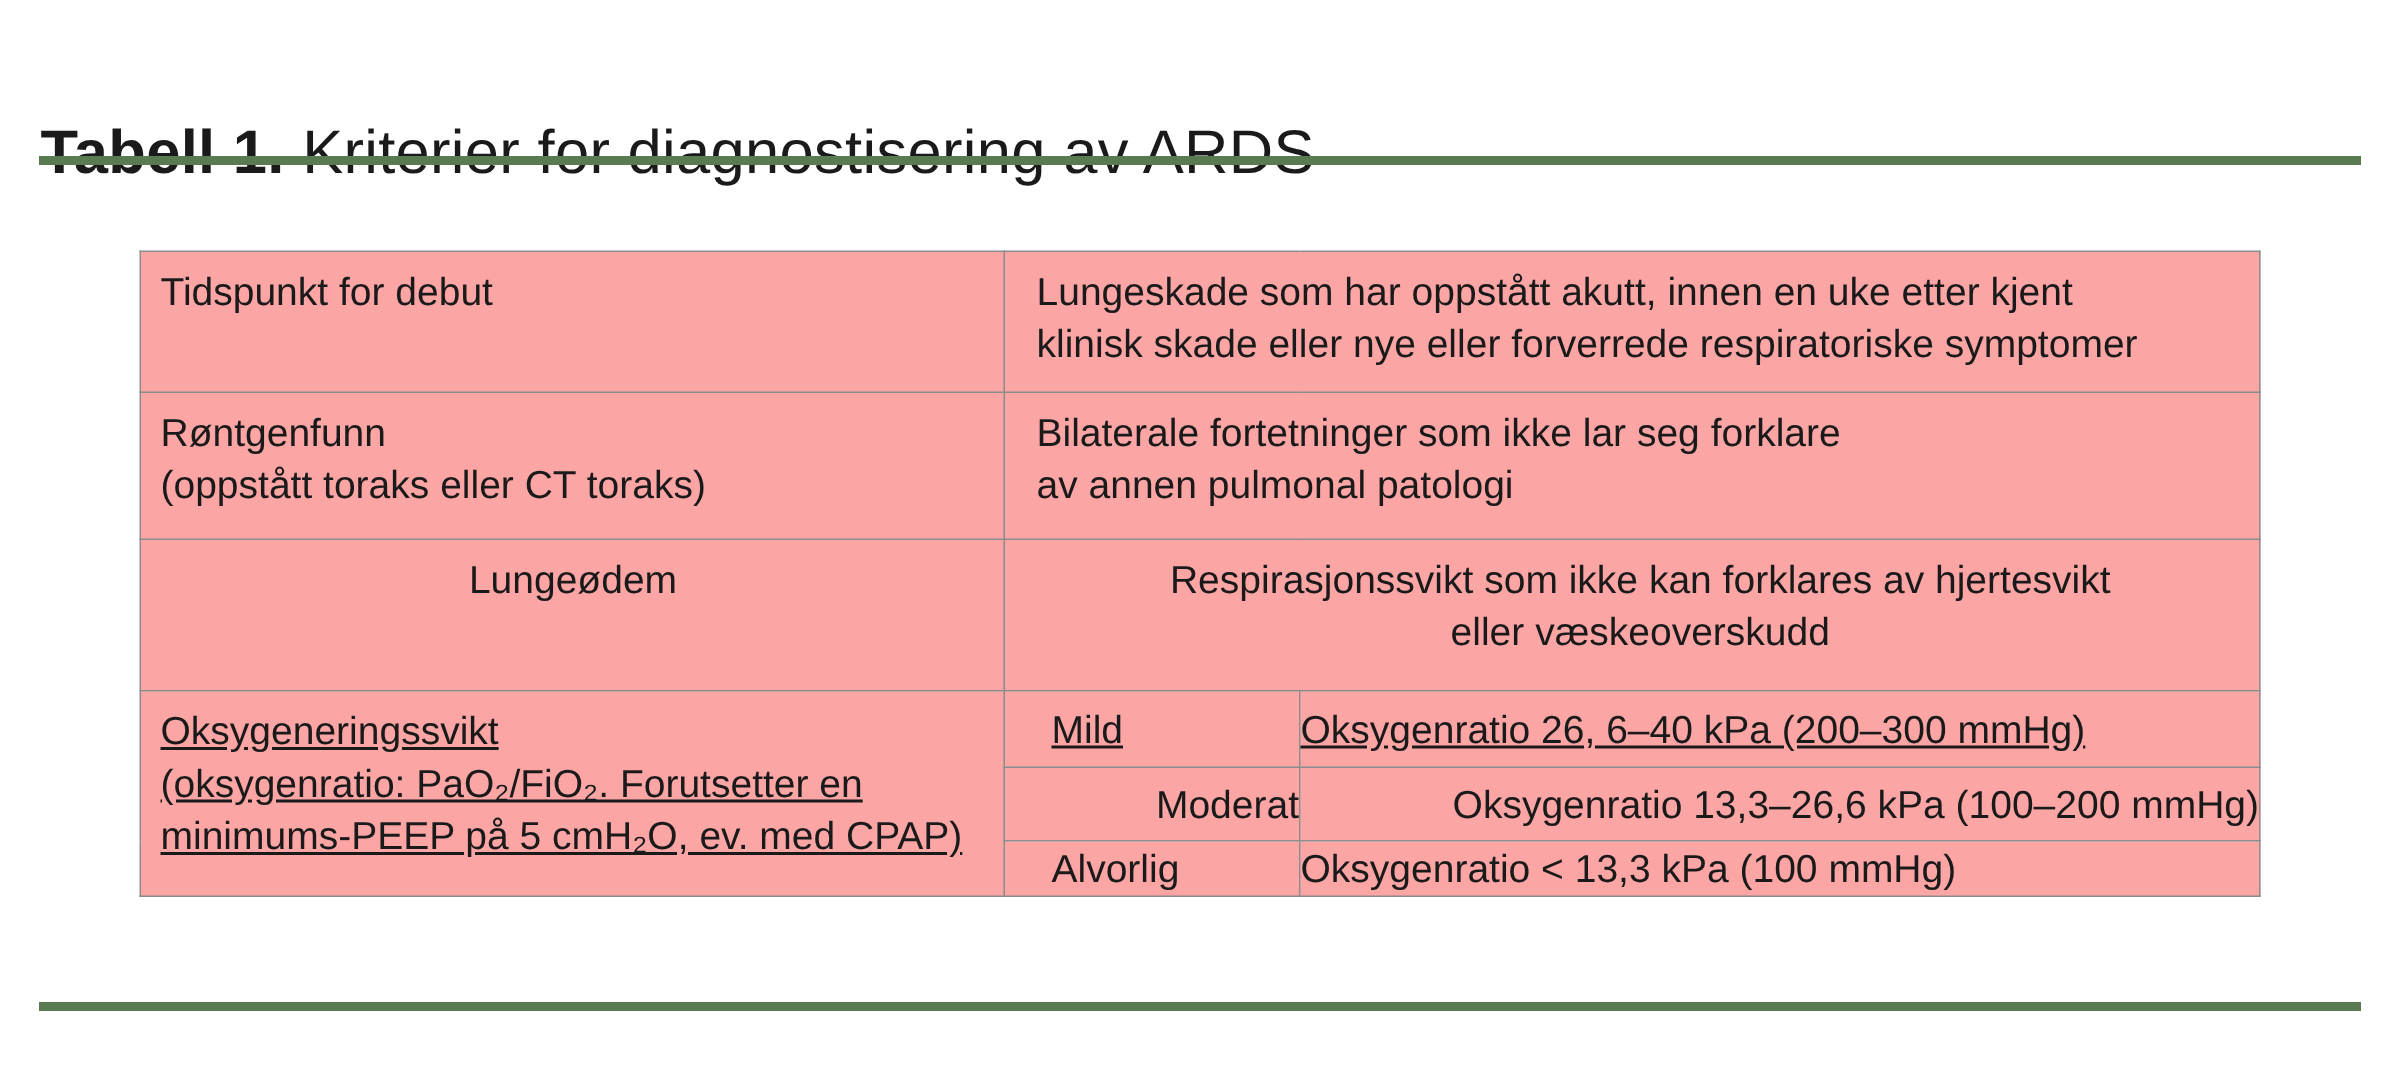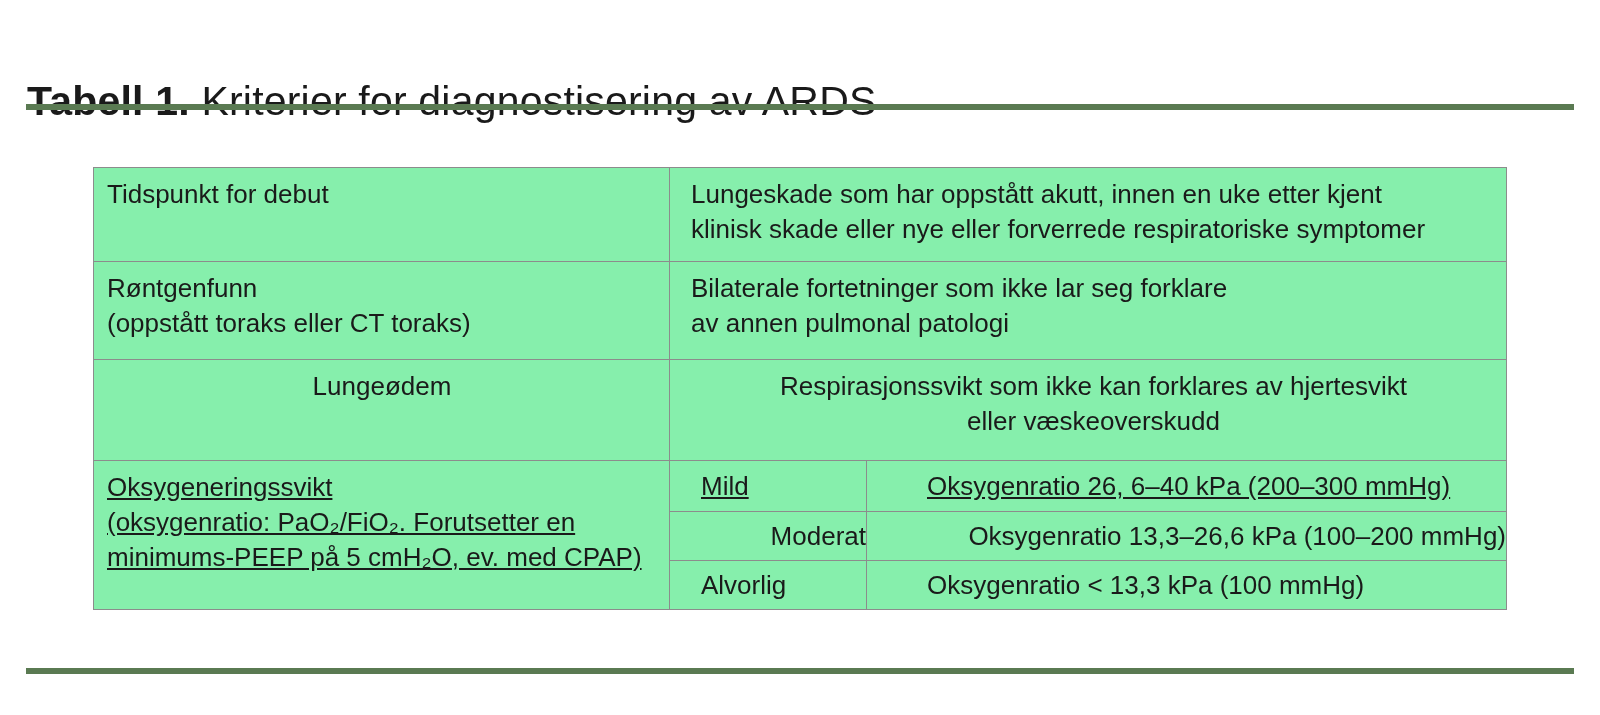--- a/index.html
+++ b/index.html
@@ -43,7 +43,7 @@
   }
   table.criteria td {
     border: 1px solid var(--border_gray, #8c8c8c);
-    background: #86efac;
+    background: #fca5a5;
   }
   td.crit {
     vertical-align: top;

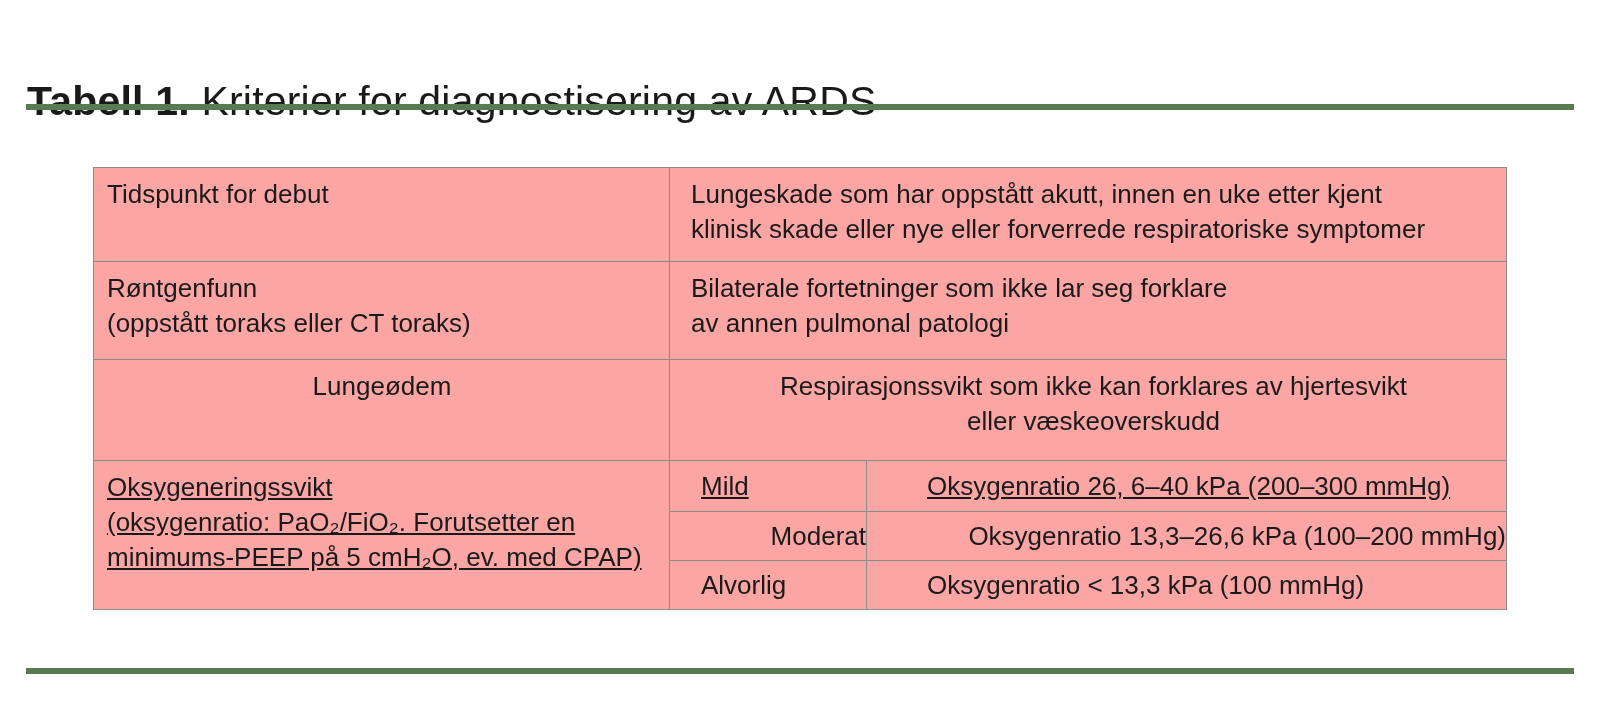--- a/index.html
+++ b/index.html
@@ -65,7 +65,6 @@
   }
   td.sevdesc {
     vertical-align: middle;
-    padding-left: 60px;
     line-height: 30px;
   }
   tr.r1 td { height: 94px; }

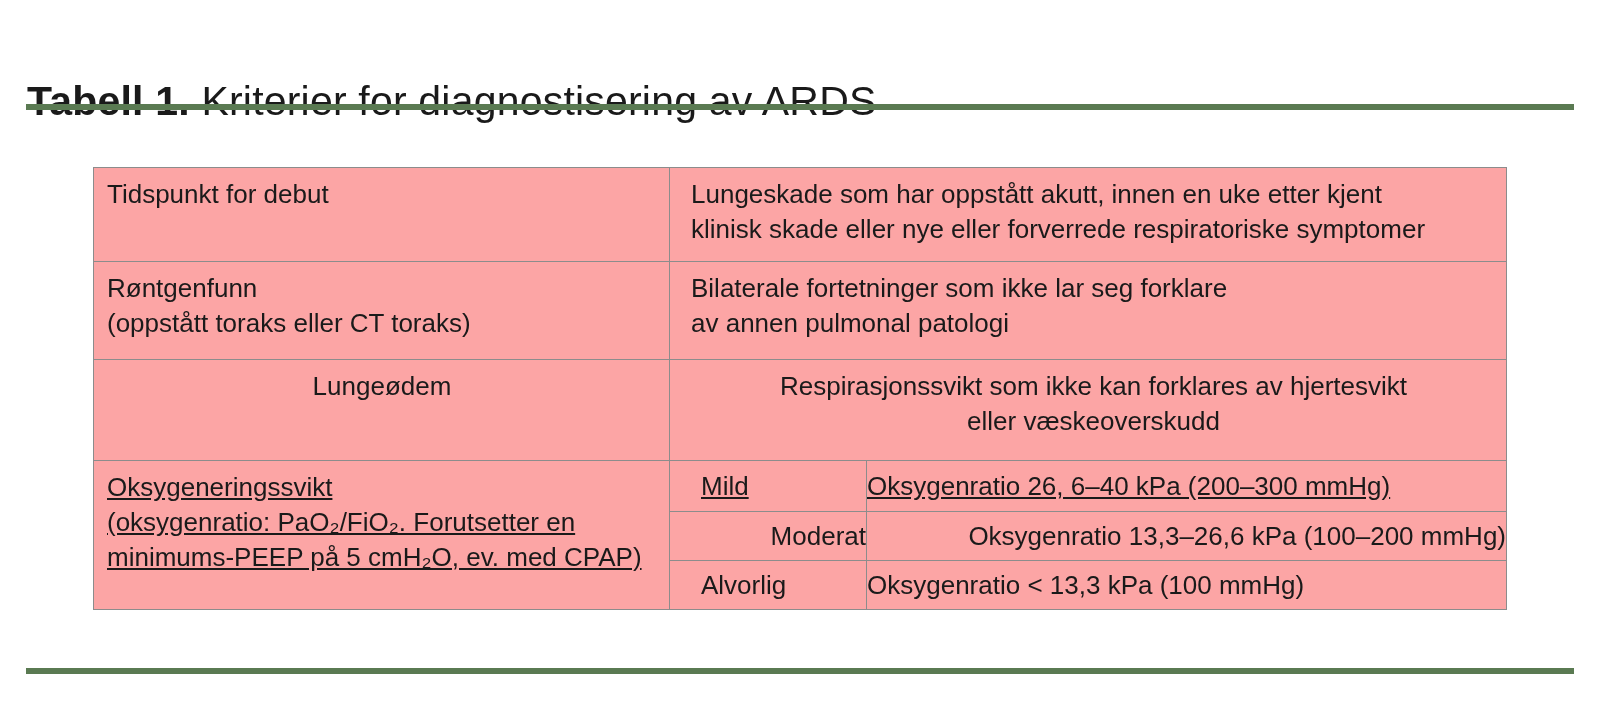--- a/index.html
+++ b/index.html
@@ -72,7 +72,7 @@
   tr.r3 td { height: 101px; text-align: center; }
   tr.sub1 td { height: 51px; text-decoration: underline; }
   tr.sub2 td { height: 49px; text-align: right; }
-  tr.sub3 td { height: 49px; }
+  tr.sub3 td { height: 37px; }
 </style>
 </head>
 <body>

